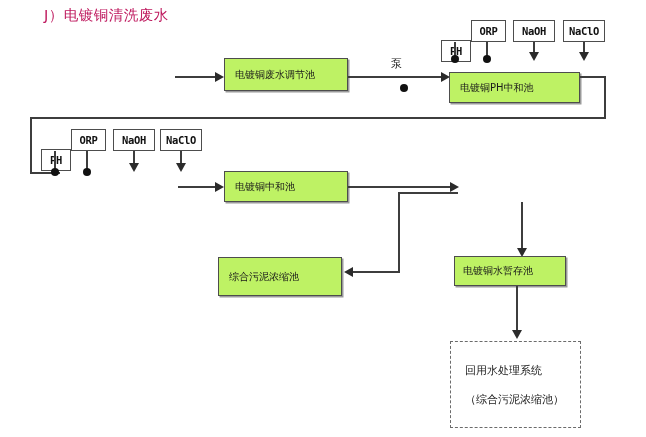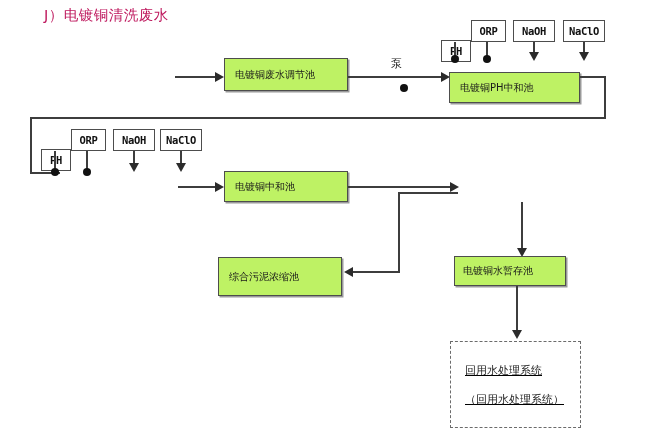--- a/index.html
+++ b/index.html
@@ -222,7 +222,7 @@
   <div class="ln v" style="left:516px; top:286px; height:46px;"></div>
   <div class="arr down" style="left:512px; top:330px;"></div>
 
-  <div class="dashbox" style="left:450px; top:341px; width:131px; height:87px;text-decoration:underline;">
+  <div class="dashbox" style="left:450px; top:341px; width:131px; height:87px;">
     <span>回用水处理系统</span>
     <span>（回用水处理系统）</span>
   </div>

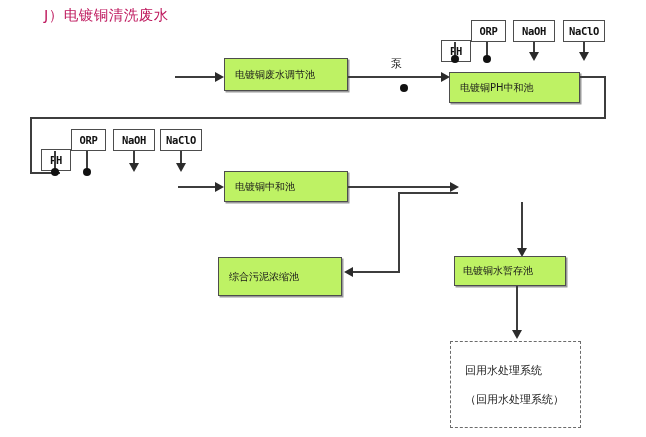--- a/index.html
+++ b/index.html
@@ -224,7 +224,7 @@
 
   <div class="dashbox" style="left:450px; top:341px; width:131px; height:87px;">
     <span>回用水处理系统</span>
-    <span>（回用水处理系统）</span>
+    <span>（综合污泥浓缩池）</span>
   </div>
 
 </div>

